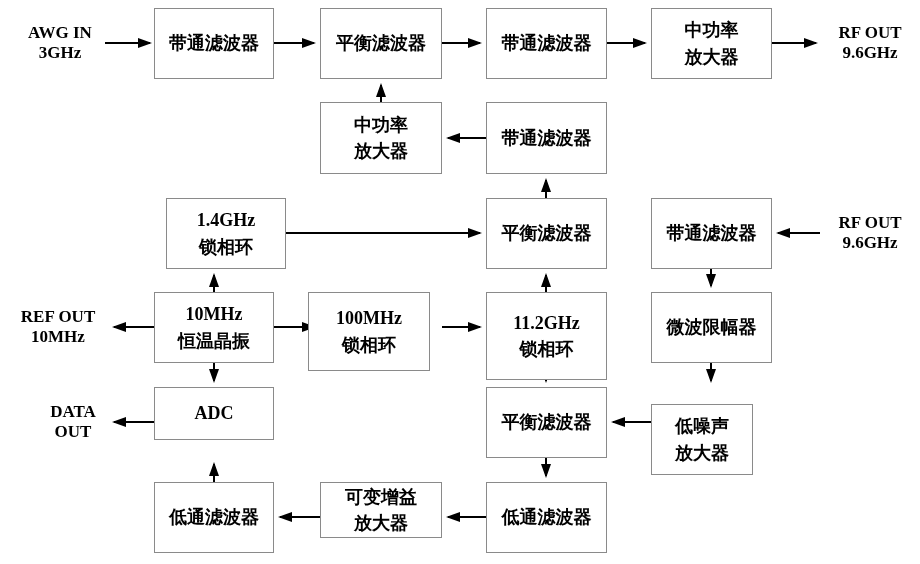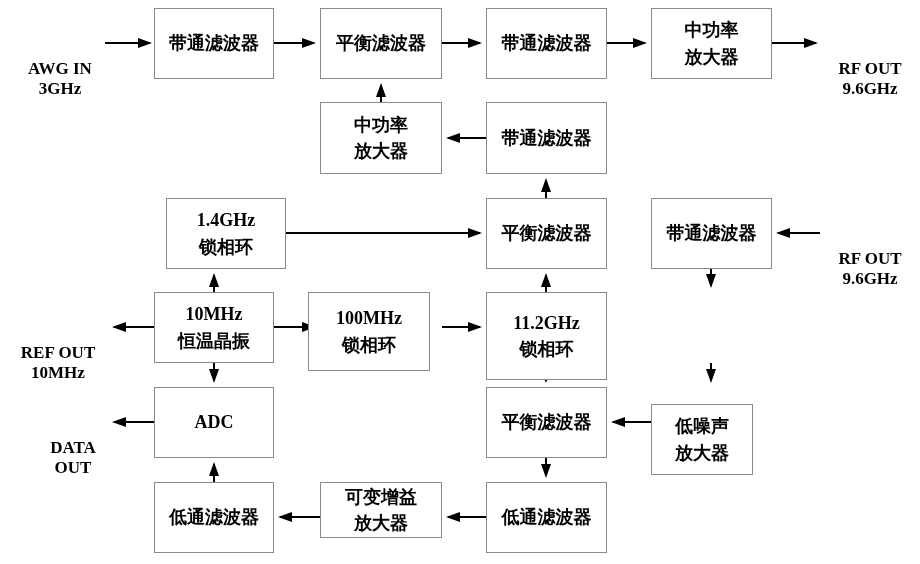--- a/index.html
+++ b/index.html
@@ -10,7 +10,7 @@
         display:flex;flex-direction:column;align-items:center;justify-content:center;
         font-weight:bold;font-size:18px;color:#000000;line-height:1.45;text-align:center;}
   .io-label{position:absolute;display:flex;flex-direction:column;align-items:center;justify-content:center;
-        font-weight:bold;font-size:17px;color:#000000;line-height:1.15;text-align:center;margin-top:36px;}
+        font-weight:bold;font-size:17px;color:#000000;line-height:1.15;text-align:center;}
   .node span,.io-label span{display:block;white-space:nowrap;}
 </style>
 </head>

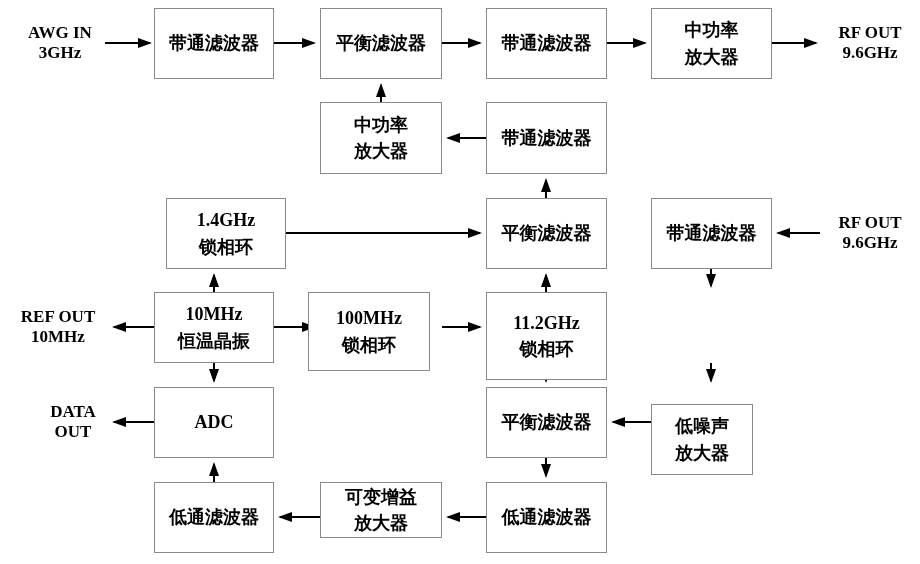--- a/index.html
+++ b/index.html
@@ -105,6 +105,9 @@
     <span>11.2GHz</span>
     <span>锁相环</span>
   </div>
+  <div class="node" style="left:651px;top:292px;width:121px;height:71px">
+    <span>微波限幅器</span>
+  </div>
 
   <div class="node" style="left:154px;top:387px;width:120px;height:71px">
     <span>ADC</span>

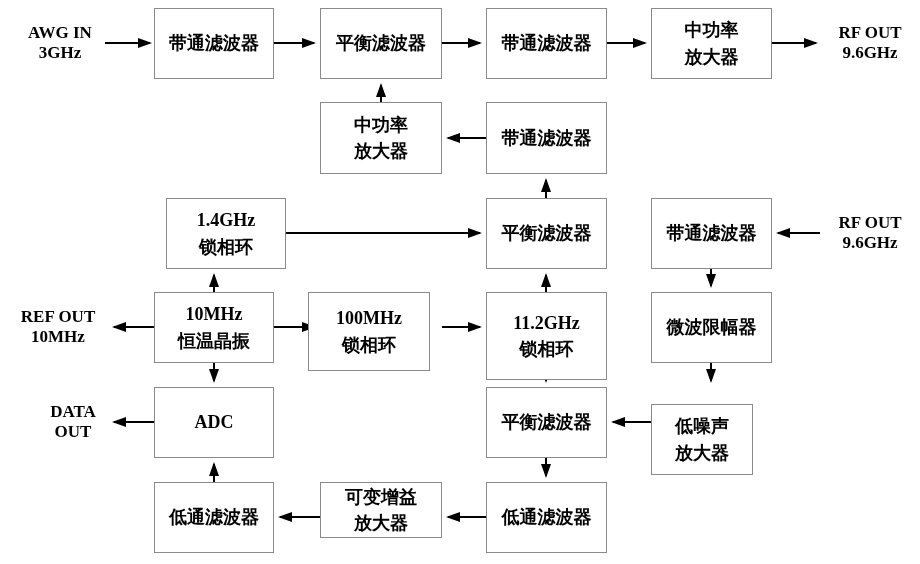--- a/index.html
+++ b/index.html
@@ -109,7 +109,7 @@
     <span>微波限幅器</span>
   </div>
 
-  <div class="node" style="left:154px;top:387px;width:120px;height:71px">
+  <div class="node" style="left:154px;top:387px;width:120px;height:53px">
     <span>ADC</span>
   </div>
   <div class="node" style="left:486px;top:387px;width:121px;height:71px">

